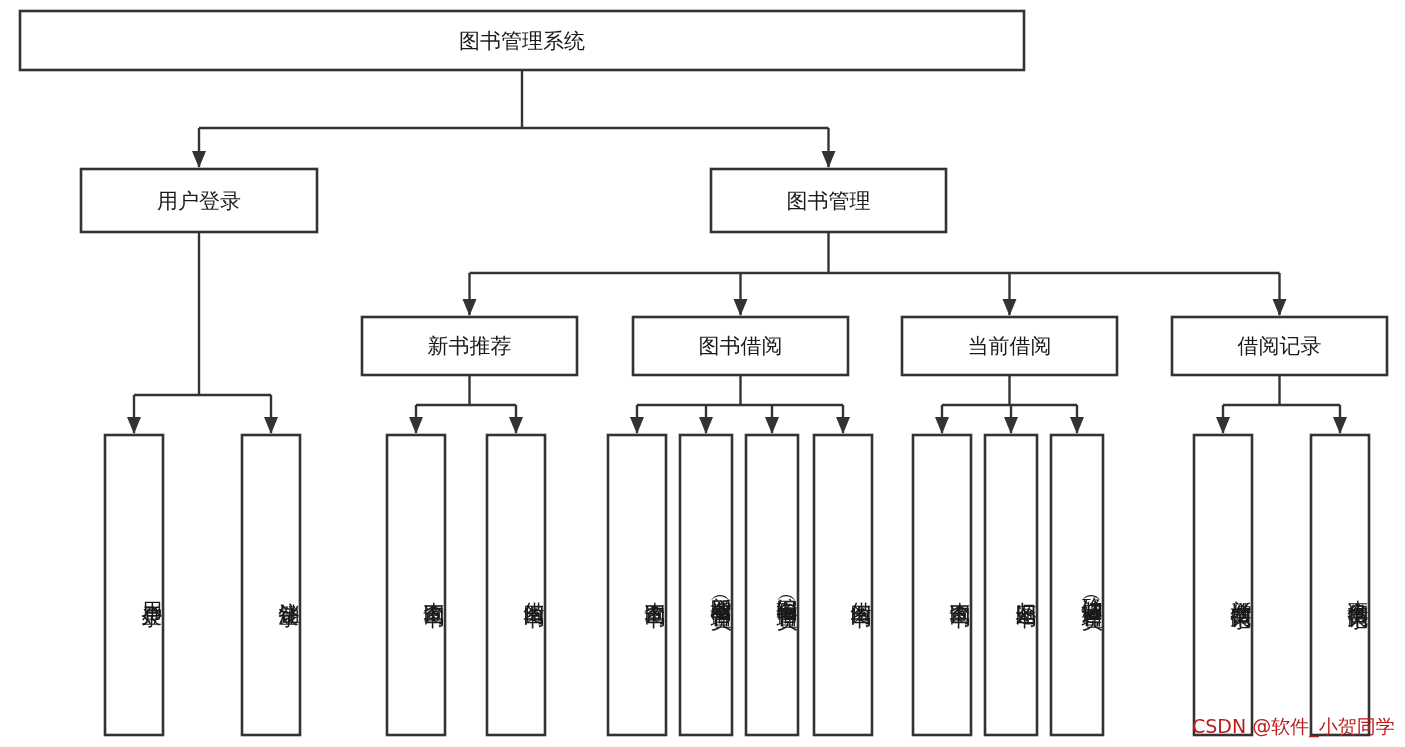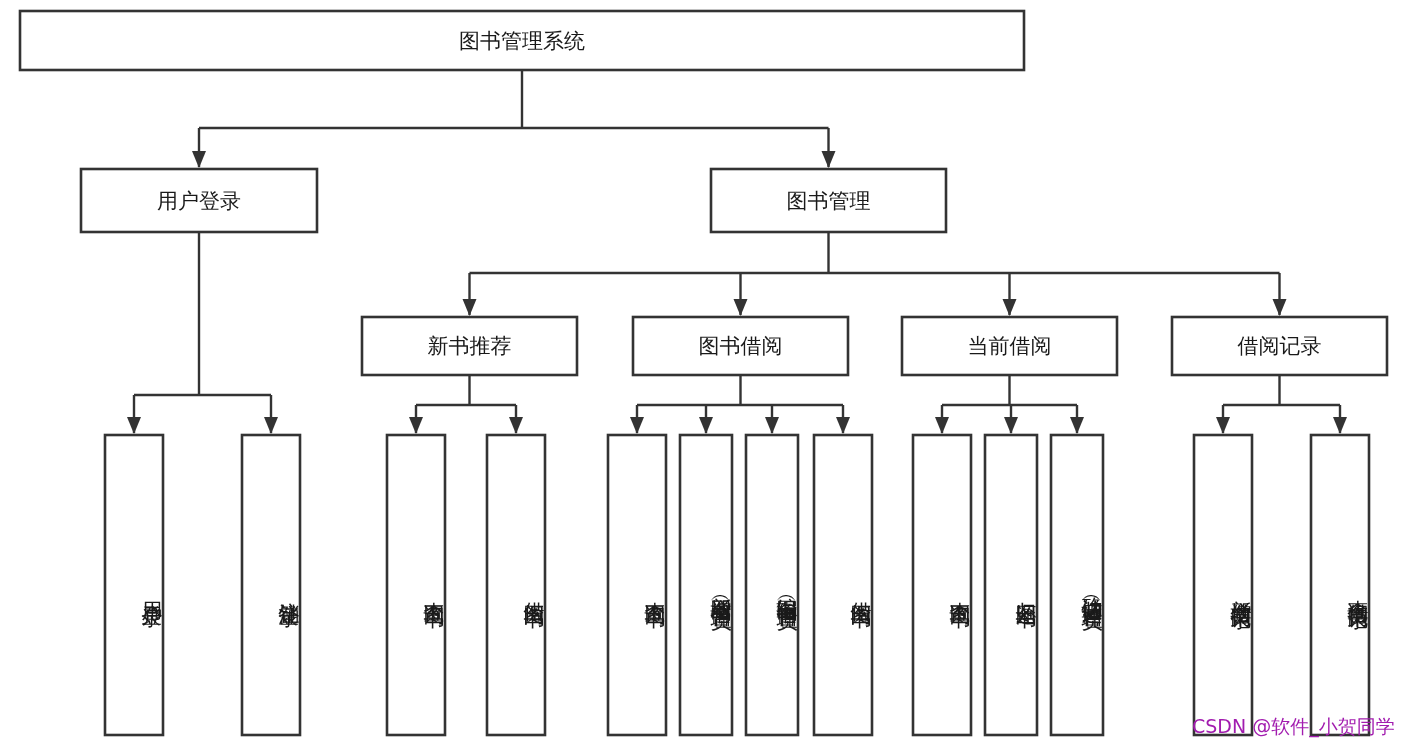--- a/index.html
+++ b/index.html
@@ -66,7 +66,7 @@
     position: absolute;
     font-family: "DejaVu Sans", "Liberation Sans", sans-serif;
     font-size: 19px;
-    color: #a21caf;
+    color: #b91c1c;
     white-space: nowrap;
   }
 </style>

